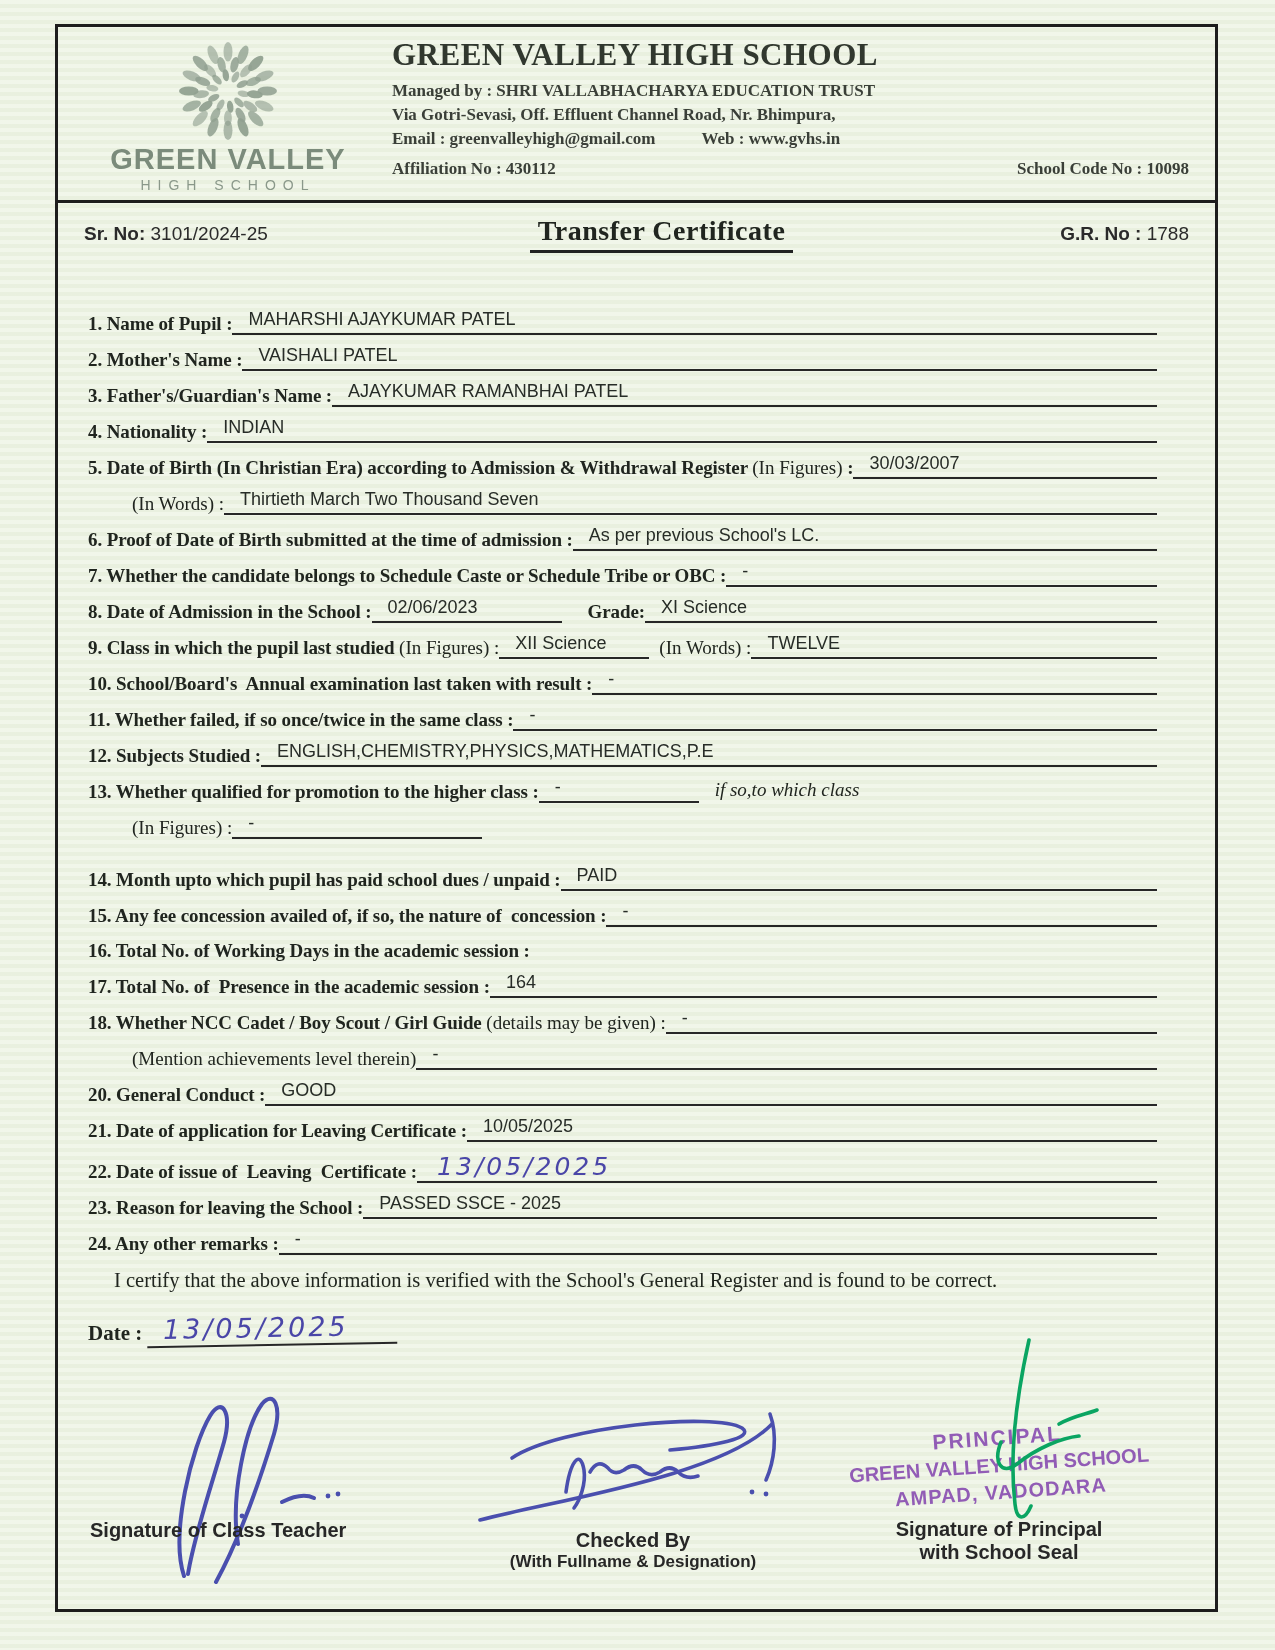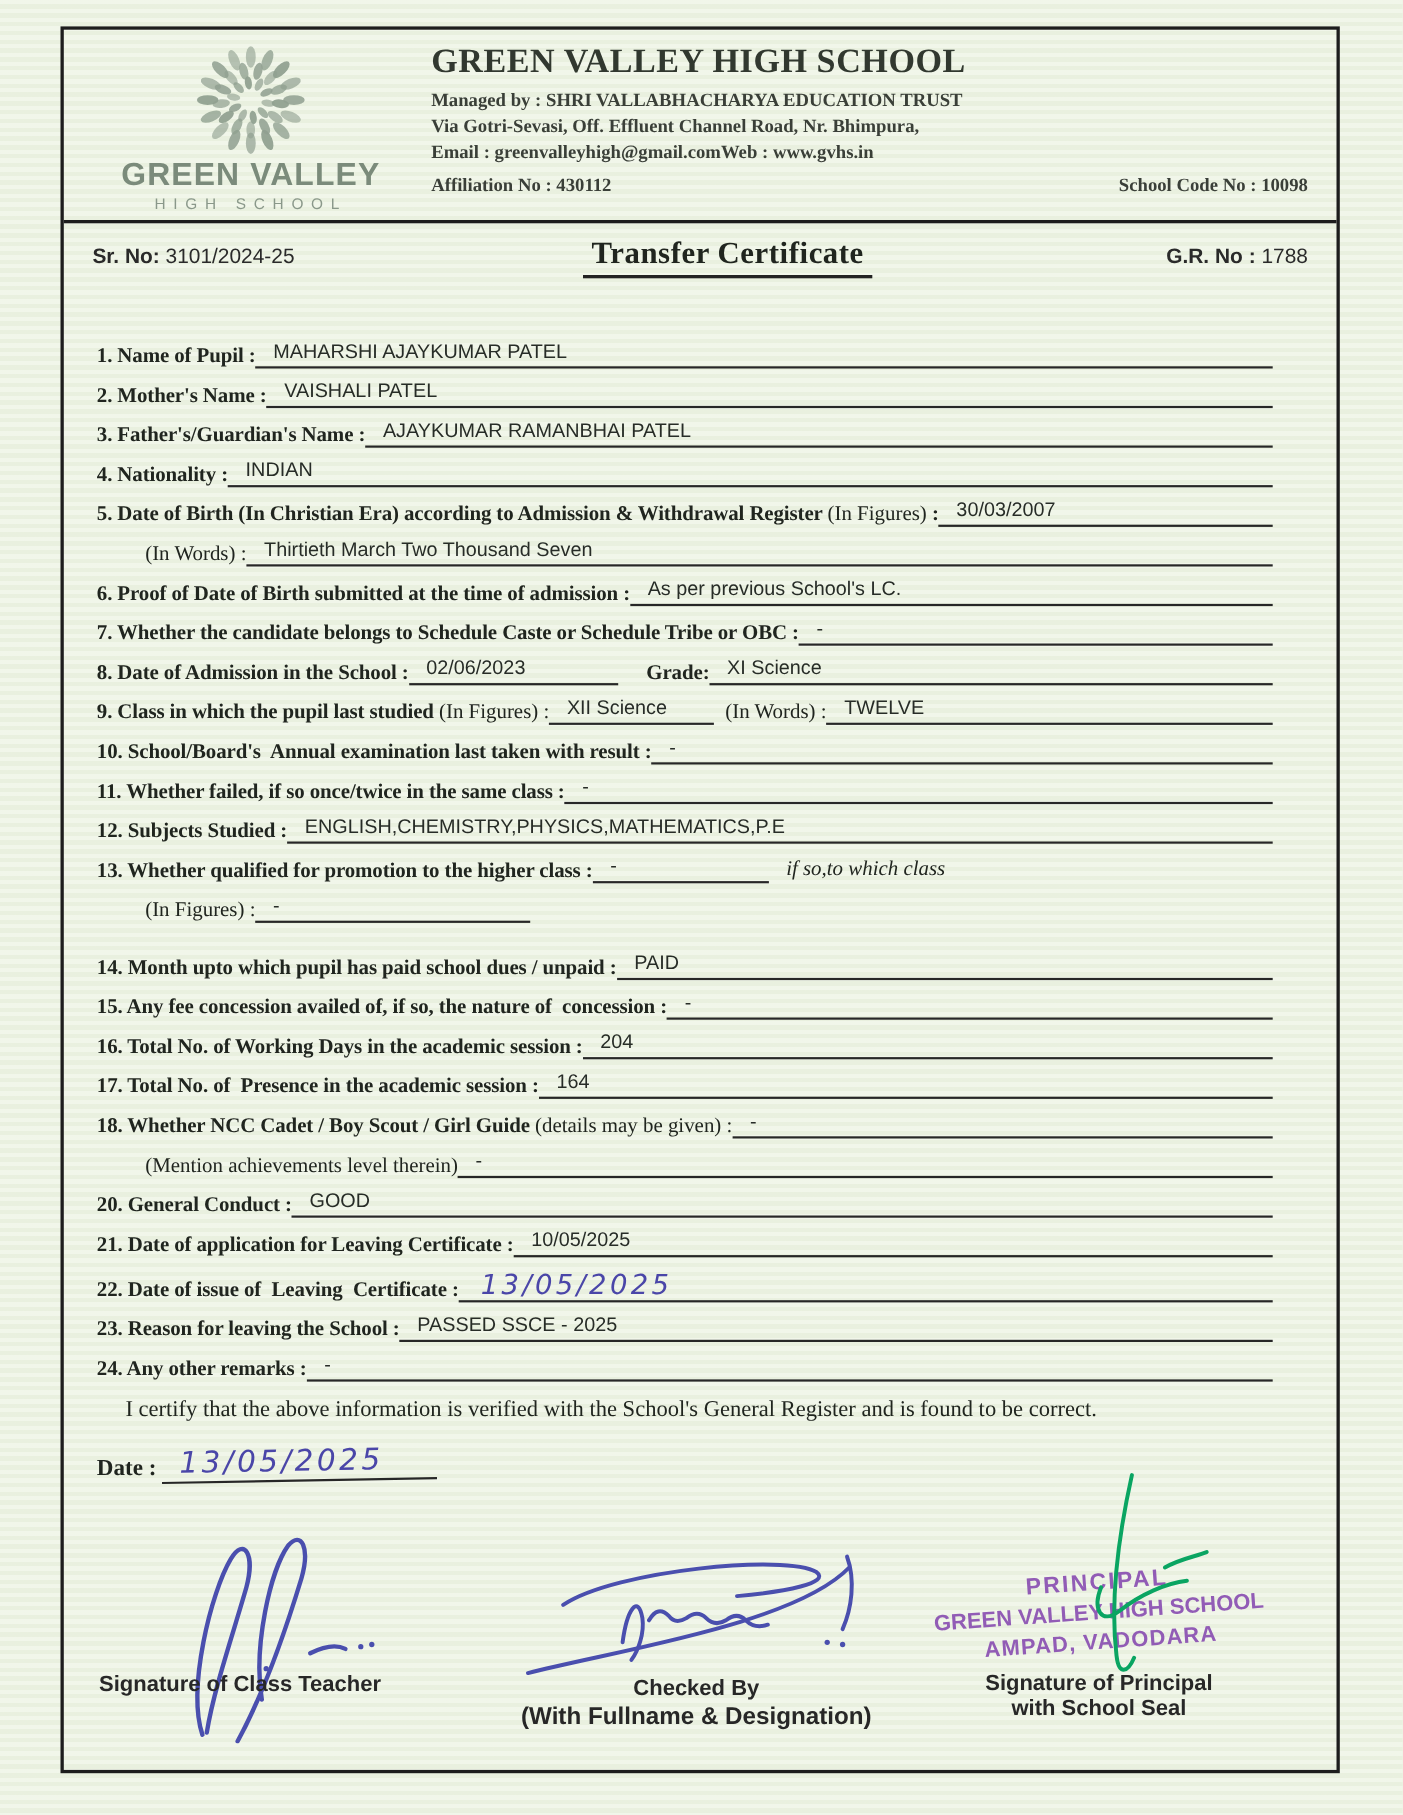--- a/index.html
+++ b/index.html
@@ -25,7 +25,7 @@
   .sch-info { flex:1; padding-left:16px; padding-top:4px; }
   .sch-name { font-size:31px; font-weight:700; letter-spacing:0.5px; color:#31382f; margin-bottom:6px; }
   .sch-line { font-size:17px; font-weight:700; color:#3a3f38; line-height:1.4; }
-  .ew-row { display:flex; }
+  .ew-row { display:flex; gap:46px; }
   .aff-row { display:flex; justify-content:space-between; margin-top:7px; padding-right:10px; }
   
   .tbar { display:flex; align-items:center; padding:12px 26px 12px 26px; }

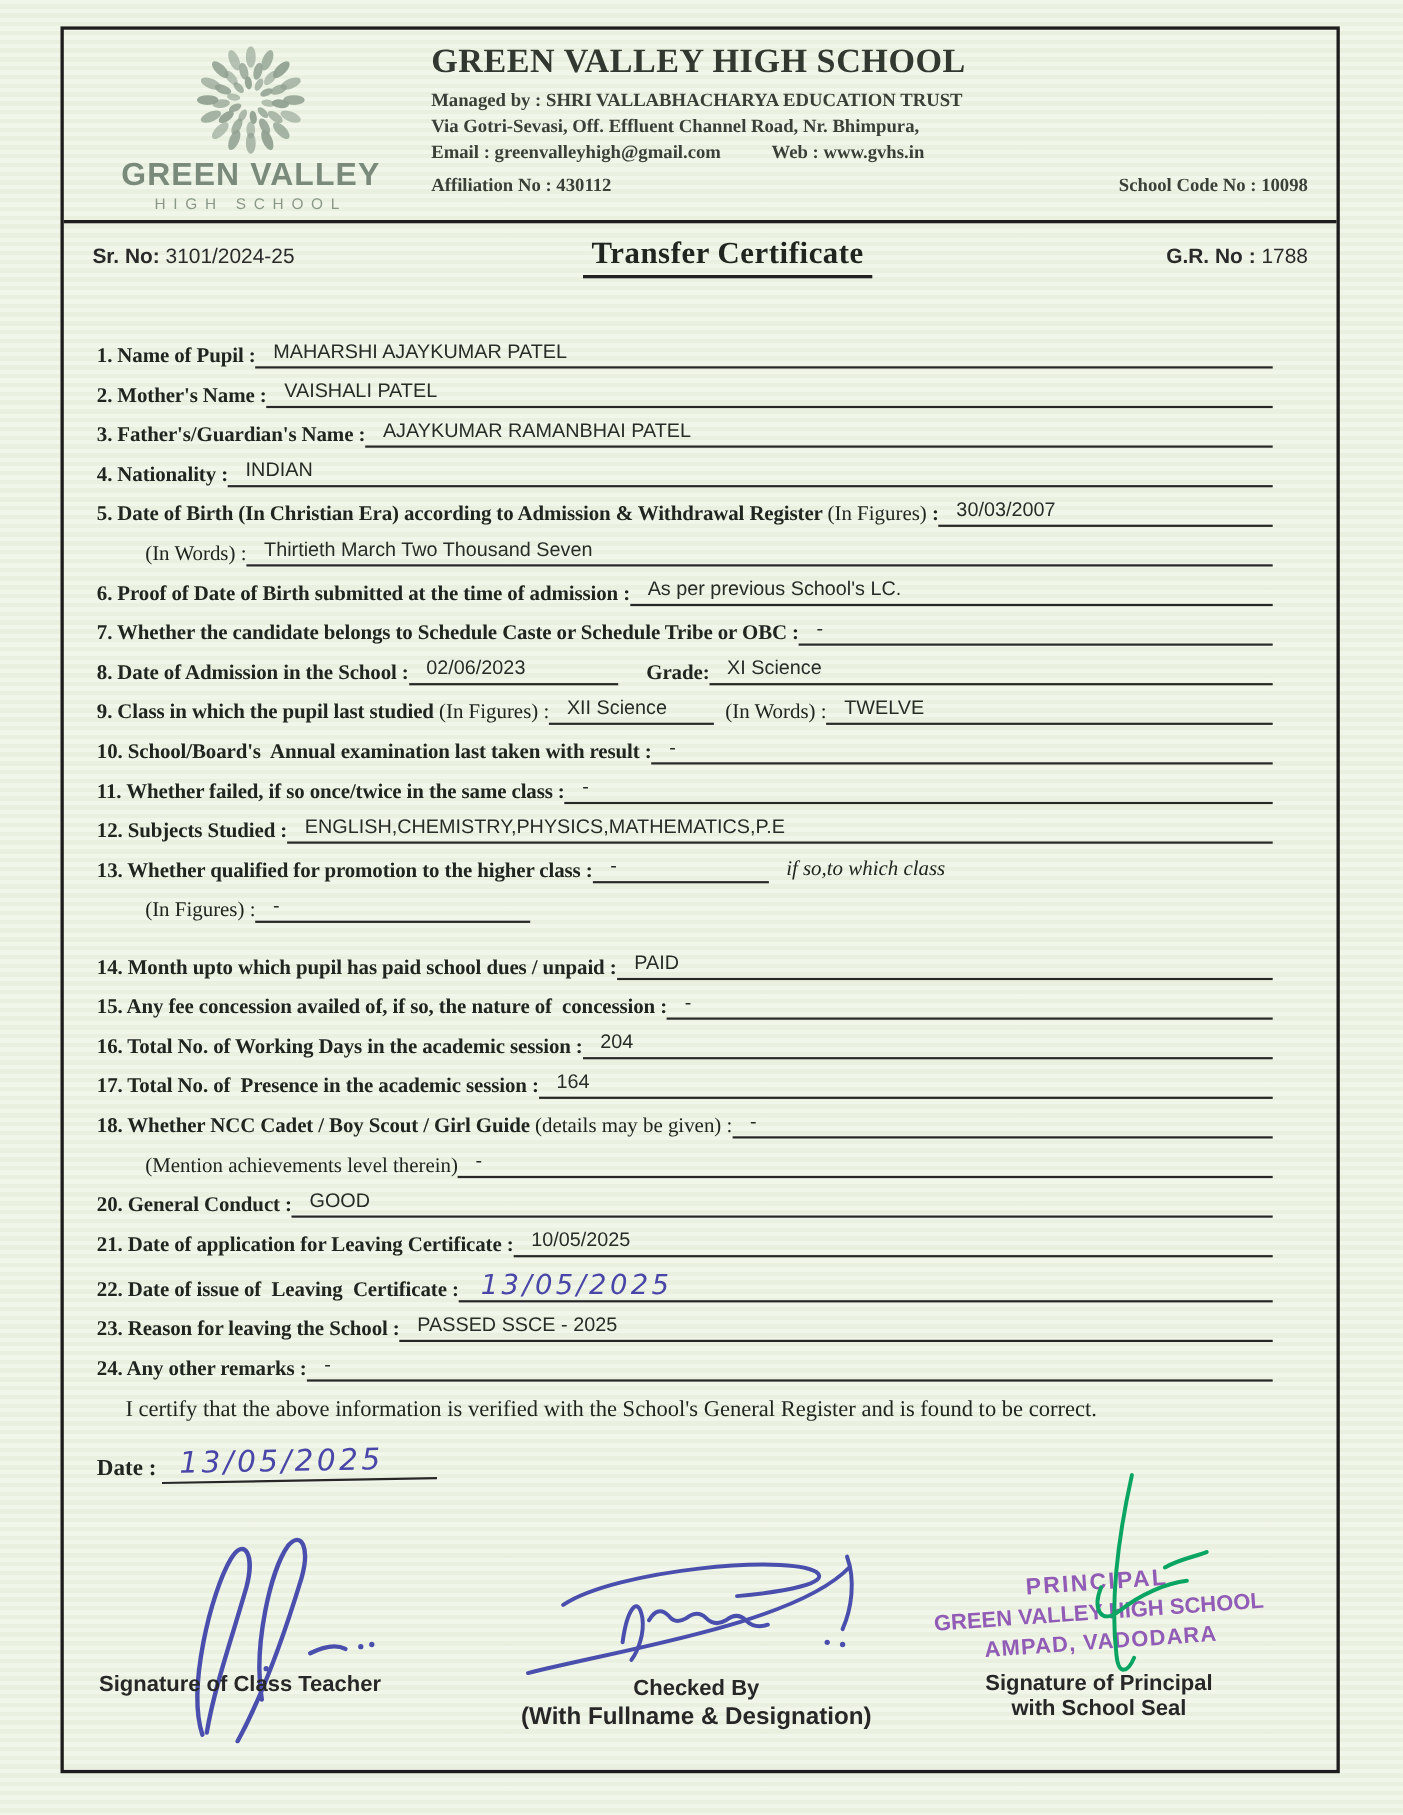--- a/index.html
+++ b/index.html
@@ -245,7 +245,6 @@
 
     <div class="row">
       <span class="lbl">16. Total No. of Working Days in the academic session :</span>
-      <span class="val u fl">204</span>
     </div>
 
     <div class="row">

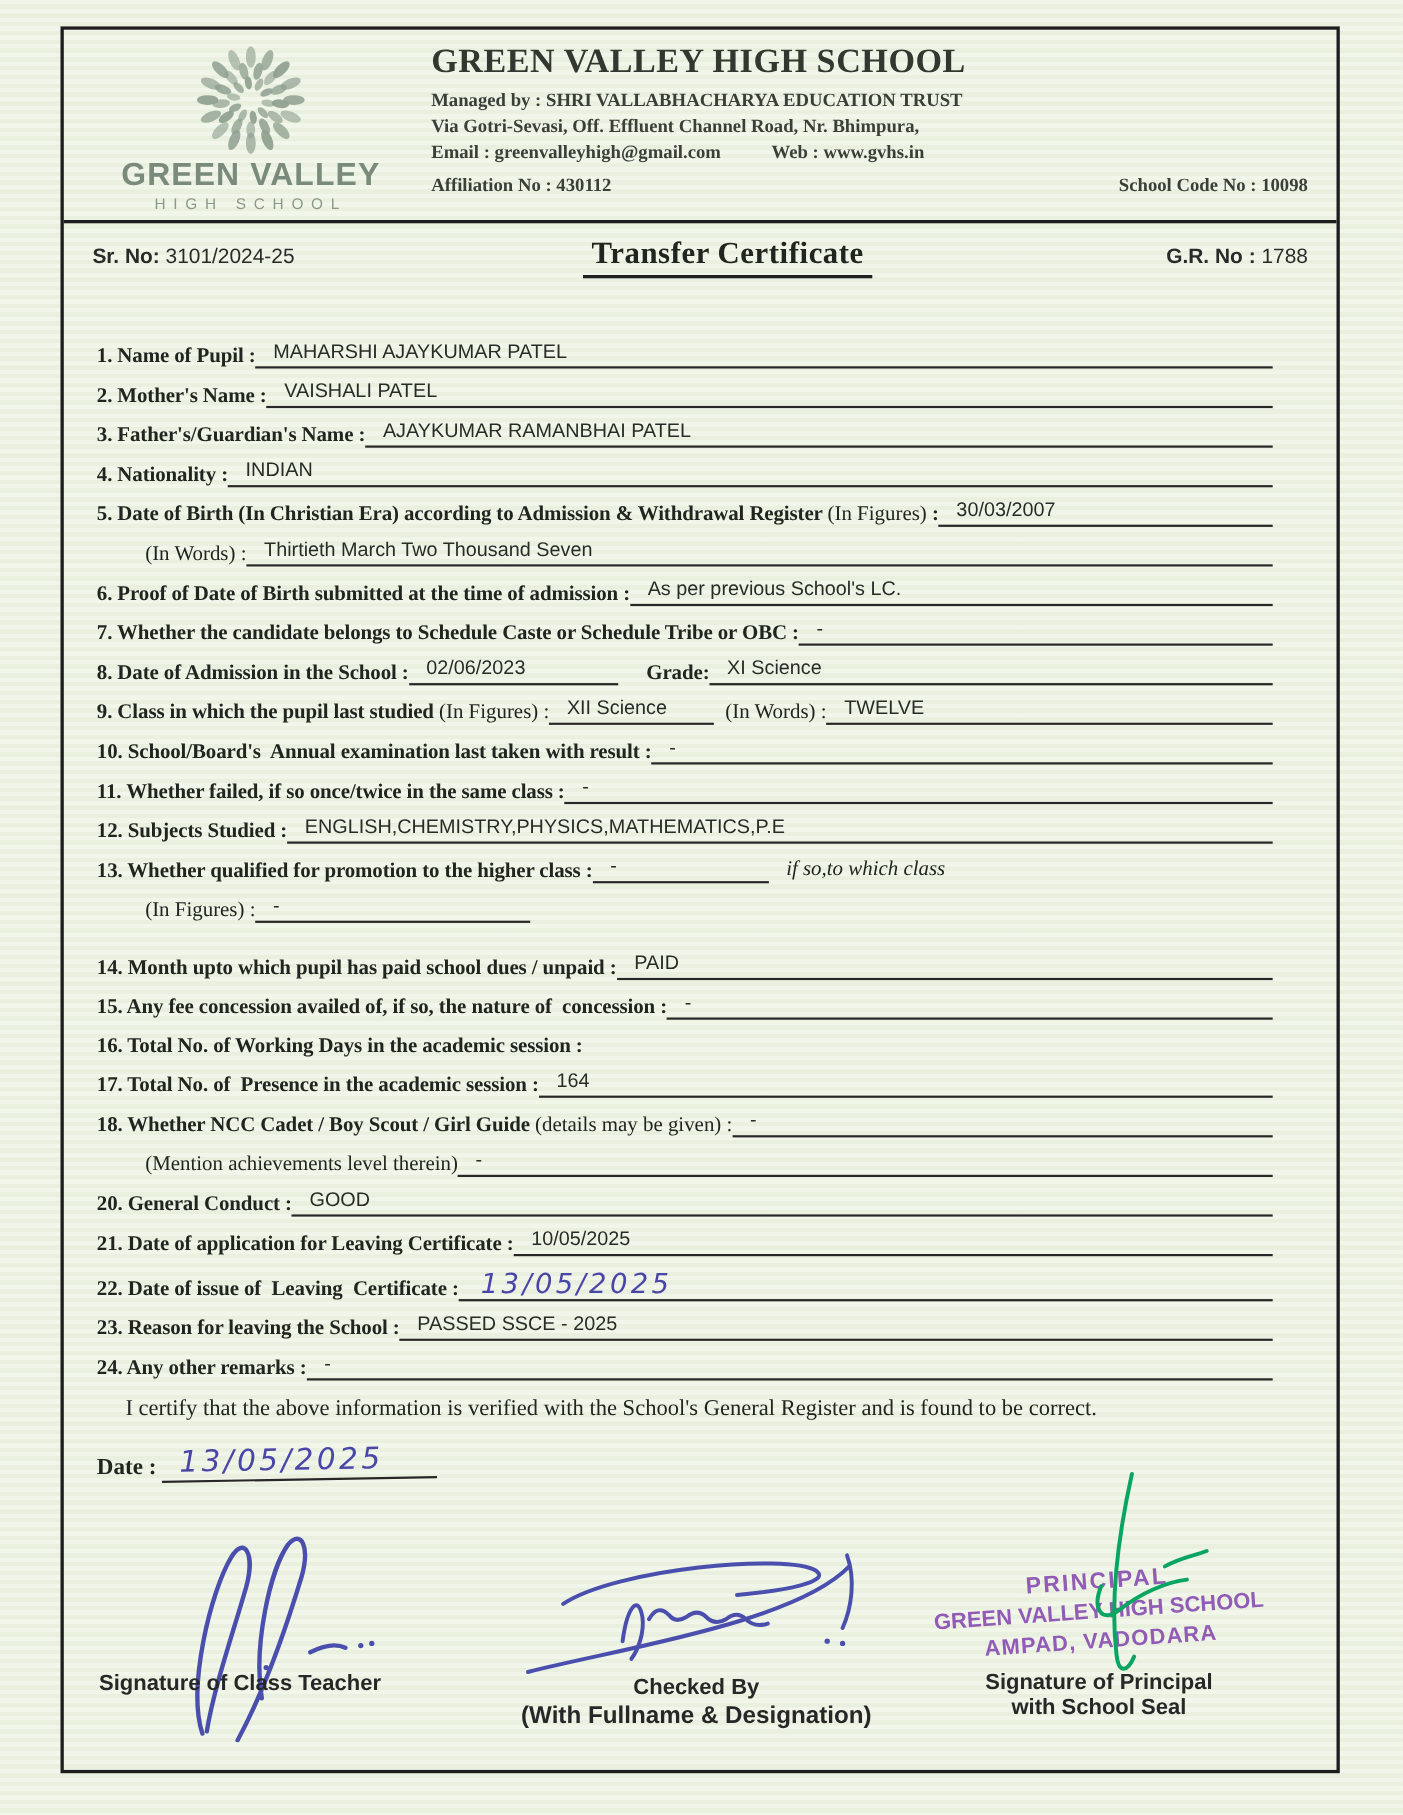--- a/index.html
+++ b/index.html
@@ -60,7 +60,7 @@
   .col-mid  { left:400px; width:350px; height:238px; text-align:center; }
   .col-right{ right:26px; width:380px; height:238px; text-align:center; }
   .sig-label { font-family:"Liberation Sans",sans-serif; font-weight:700; font-size:20px; color:#272727; }
-  .sig-sub   { font-family:"Liberation Sans",sans-serif; font-weight:700; font-size:22px; color:#272727; }
+  .sig-sub   { font-family:"Liberation Sans",sans-serif; font-weight:700; font-size:17px; color:#272727; }
   .col-left .sig-label { position:absolute; left:14px; bottom:44px; }
   .col-left svg { position:absolute; left:70px; bottom:2px; }
   .col-mid svg { position:absolute; left:12px; bottom:60px; }

